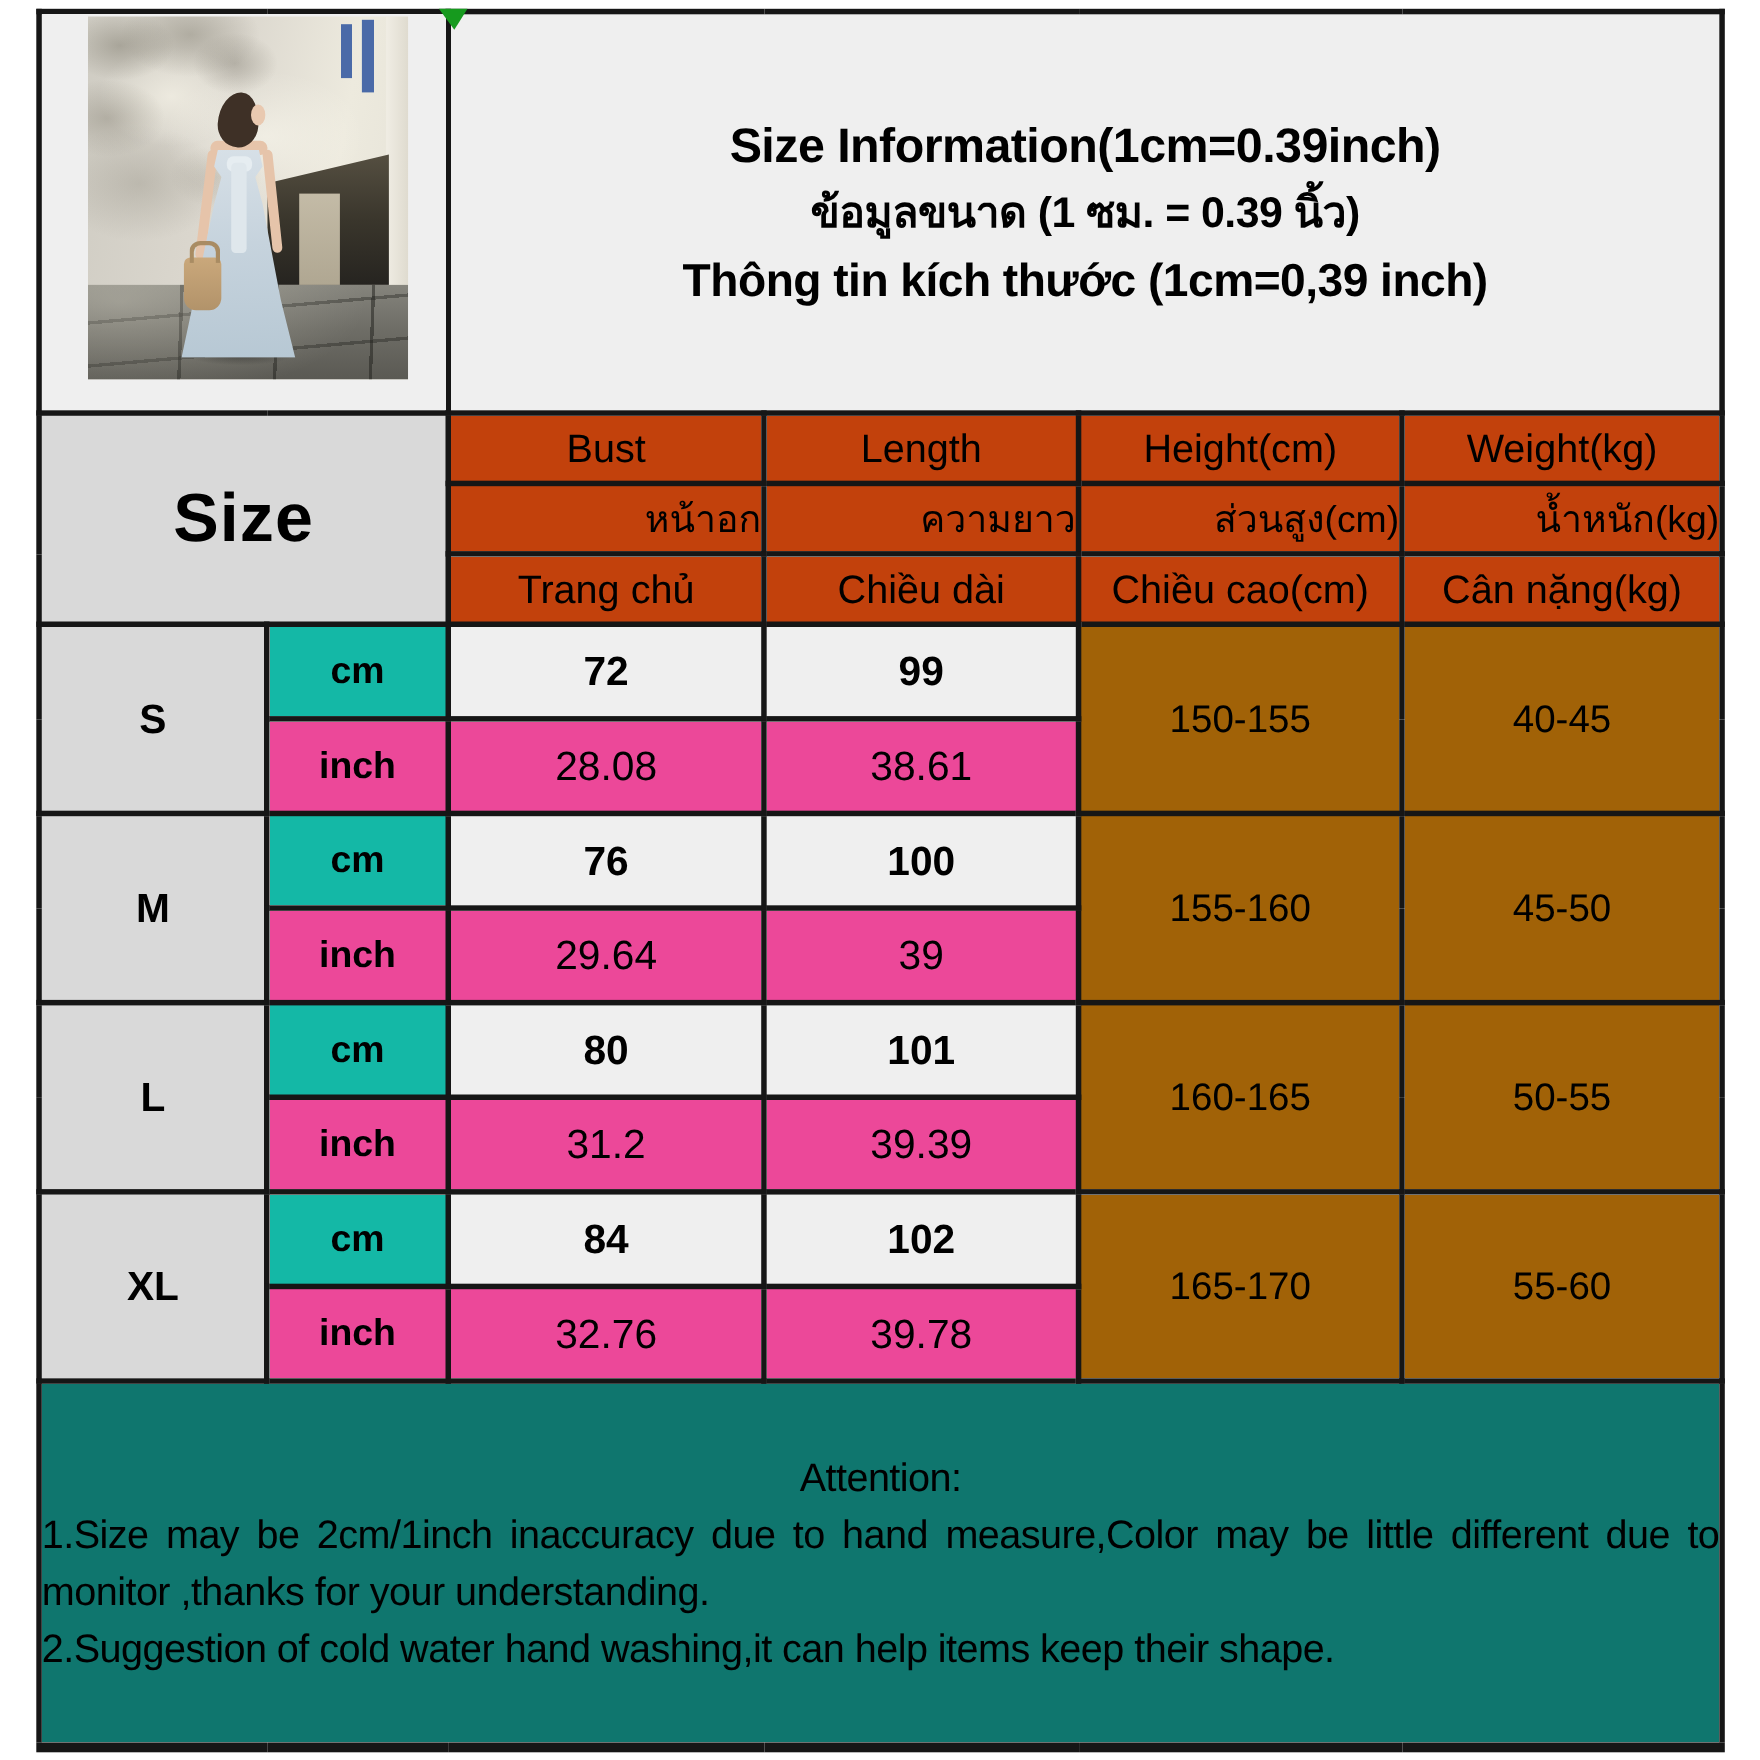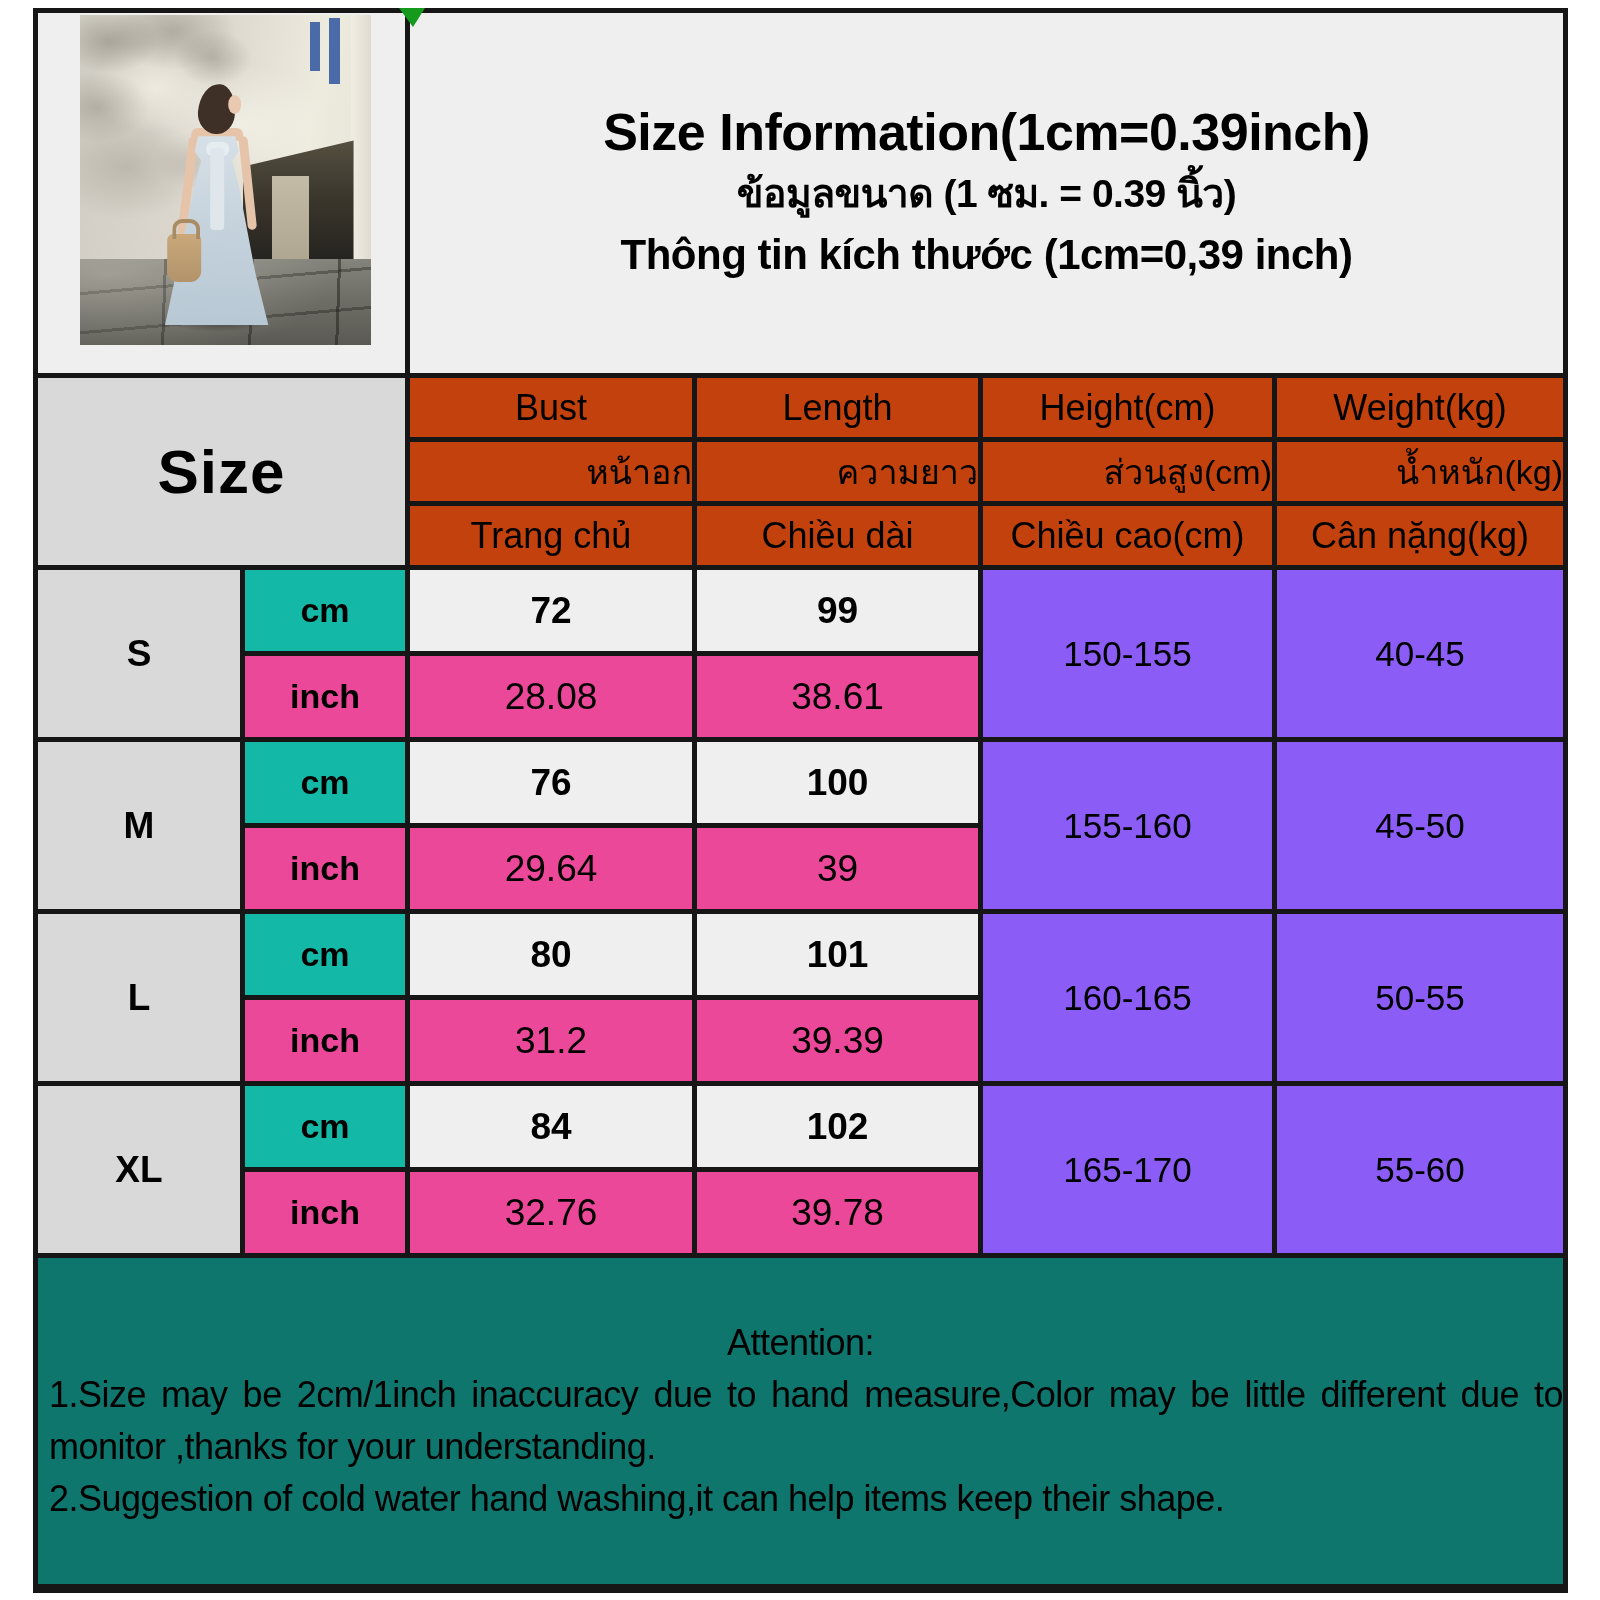--- a/index.html
+++ b/index.html
@@ -27,7 +27,7 @@
   
   .title-cell{background:#efefef;}
   .title-line{display:block;font-weight:bold;line-height:61px;letter-spacing:-0.5px;}
-  .title-en{font-size:52px;}
+  .title-en{font-size:44px;}
   .title-th{font-size:39px;}
   .title-vi{font-size:42px;}
 

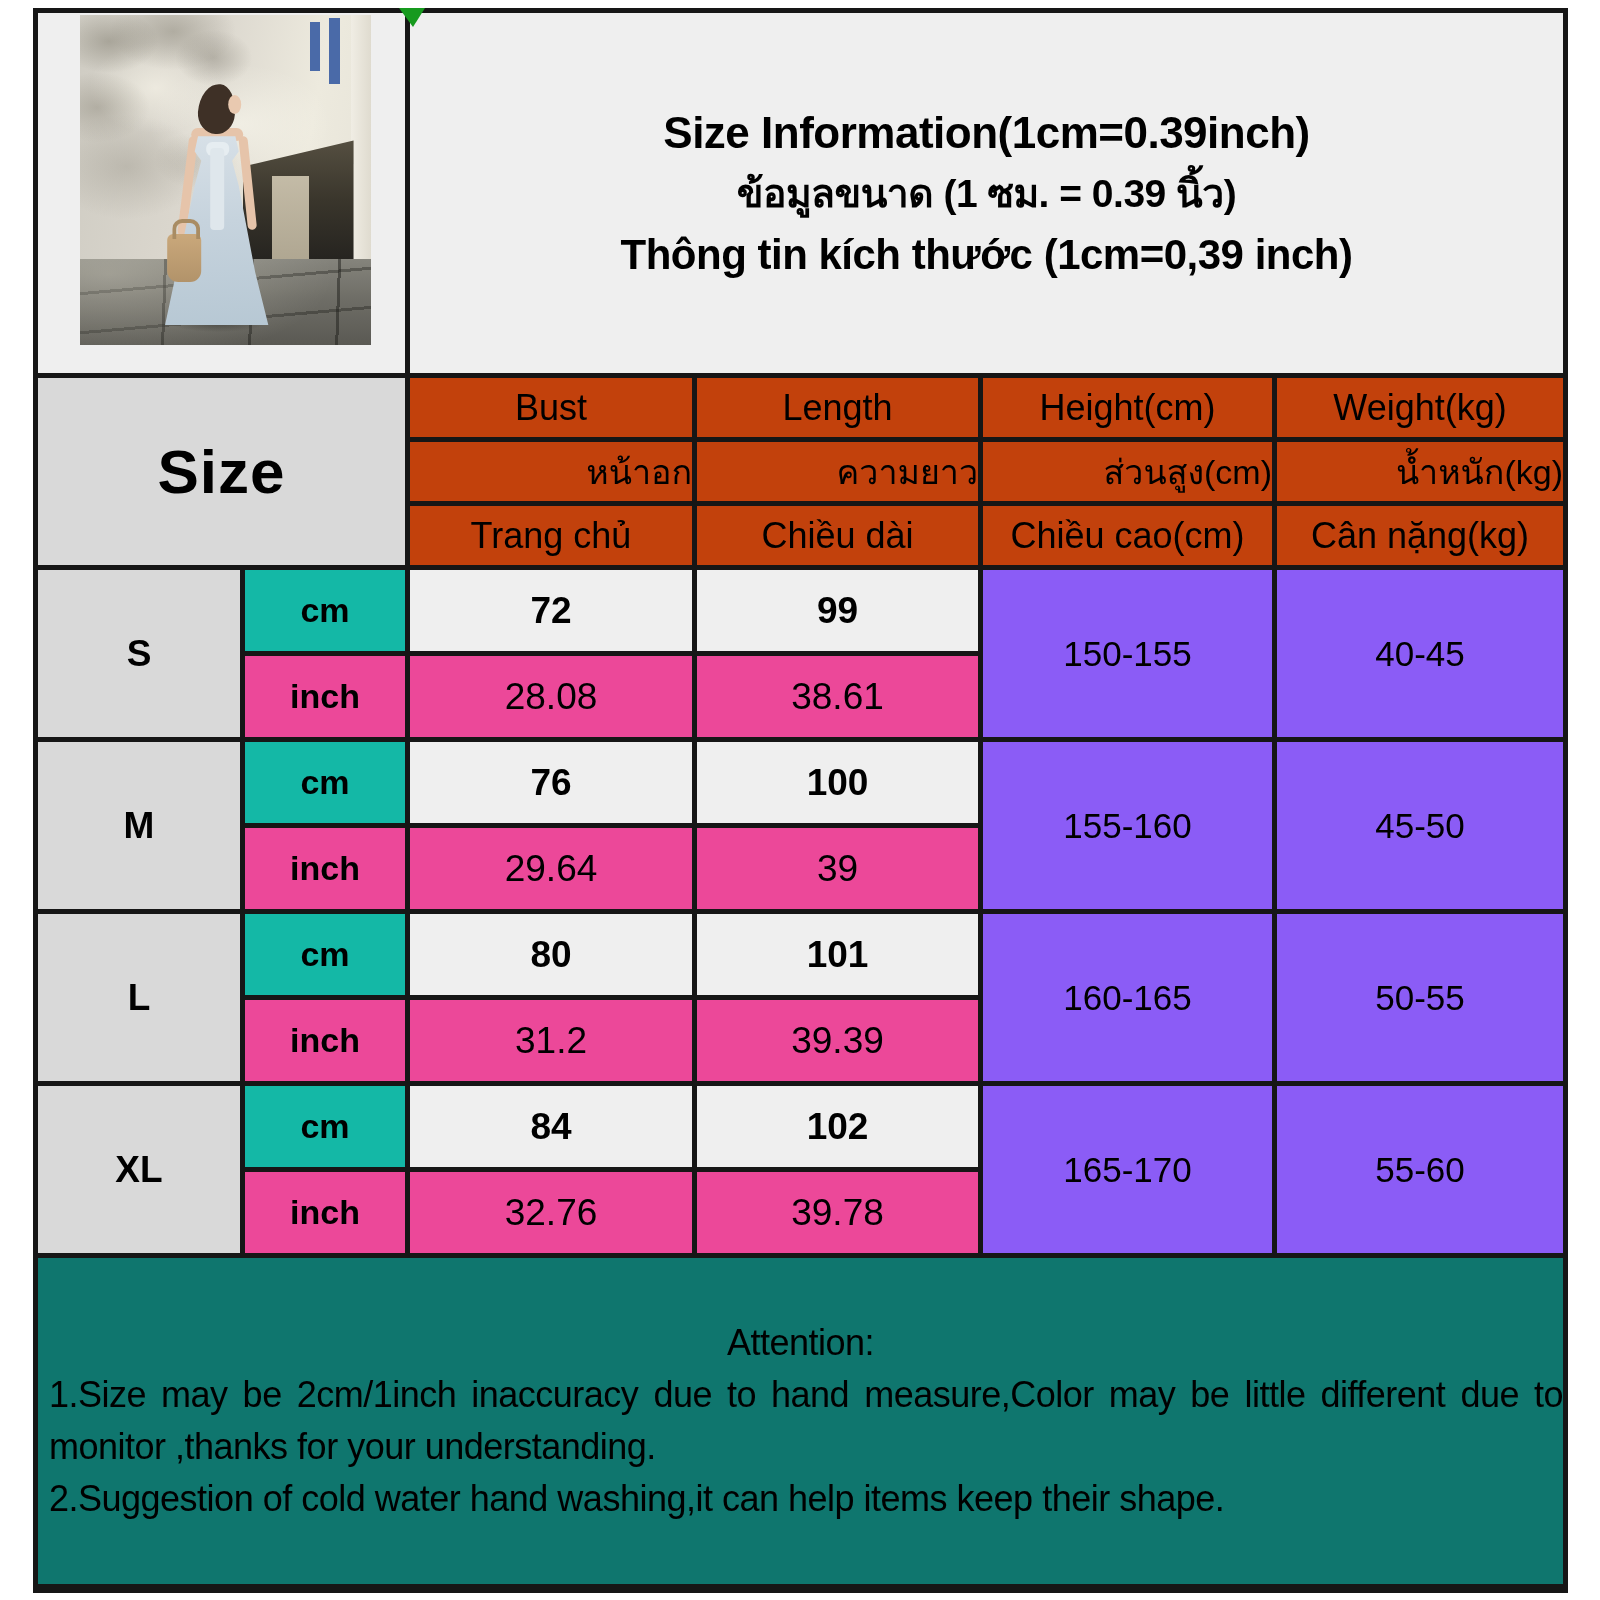--- a/index.html
+++ b/index.html
@@ -44,7 +44,7 @@
   .u-in{background:#ec4899;}
   .v-cm{font-size:37px;font-weight:bold;background:#efefef;}
   .v-in{font-size:37px;font-weight:normal;background:#ec4899;}
-  .c-range{font-size:35px;font-weight:normal;background:#8b5cf6;}
+  .c-range{font-size:35px;font-weight:normal;background:#a16207;}
 
   
   .att{

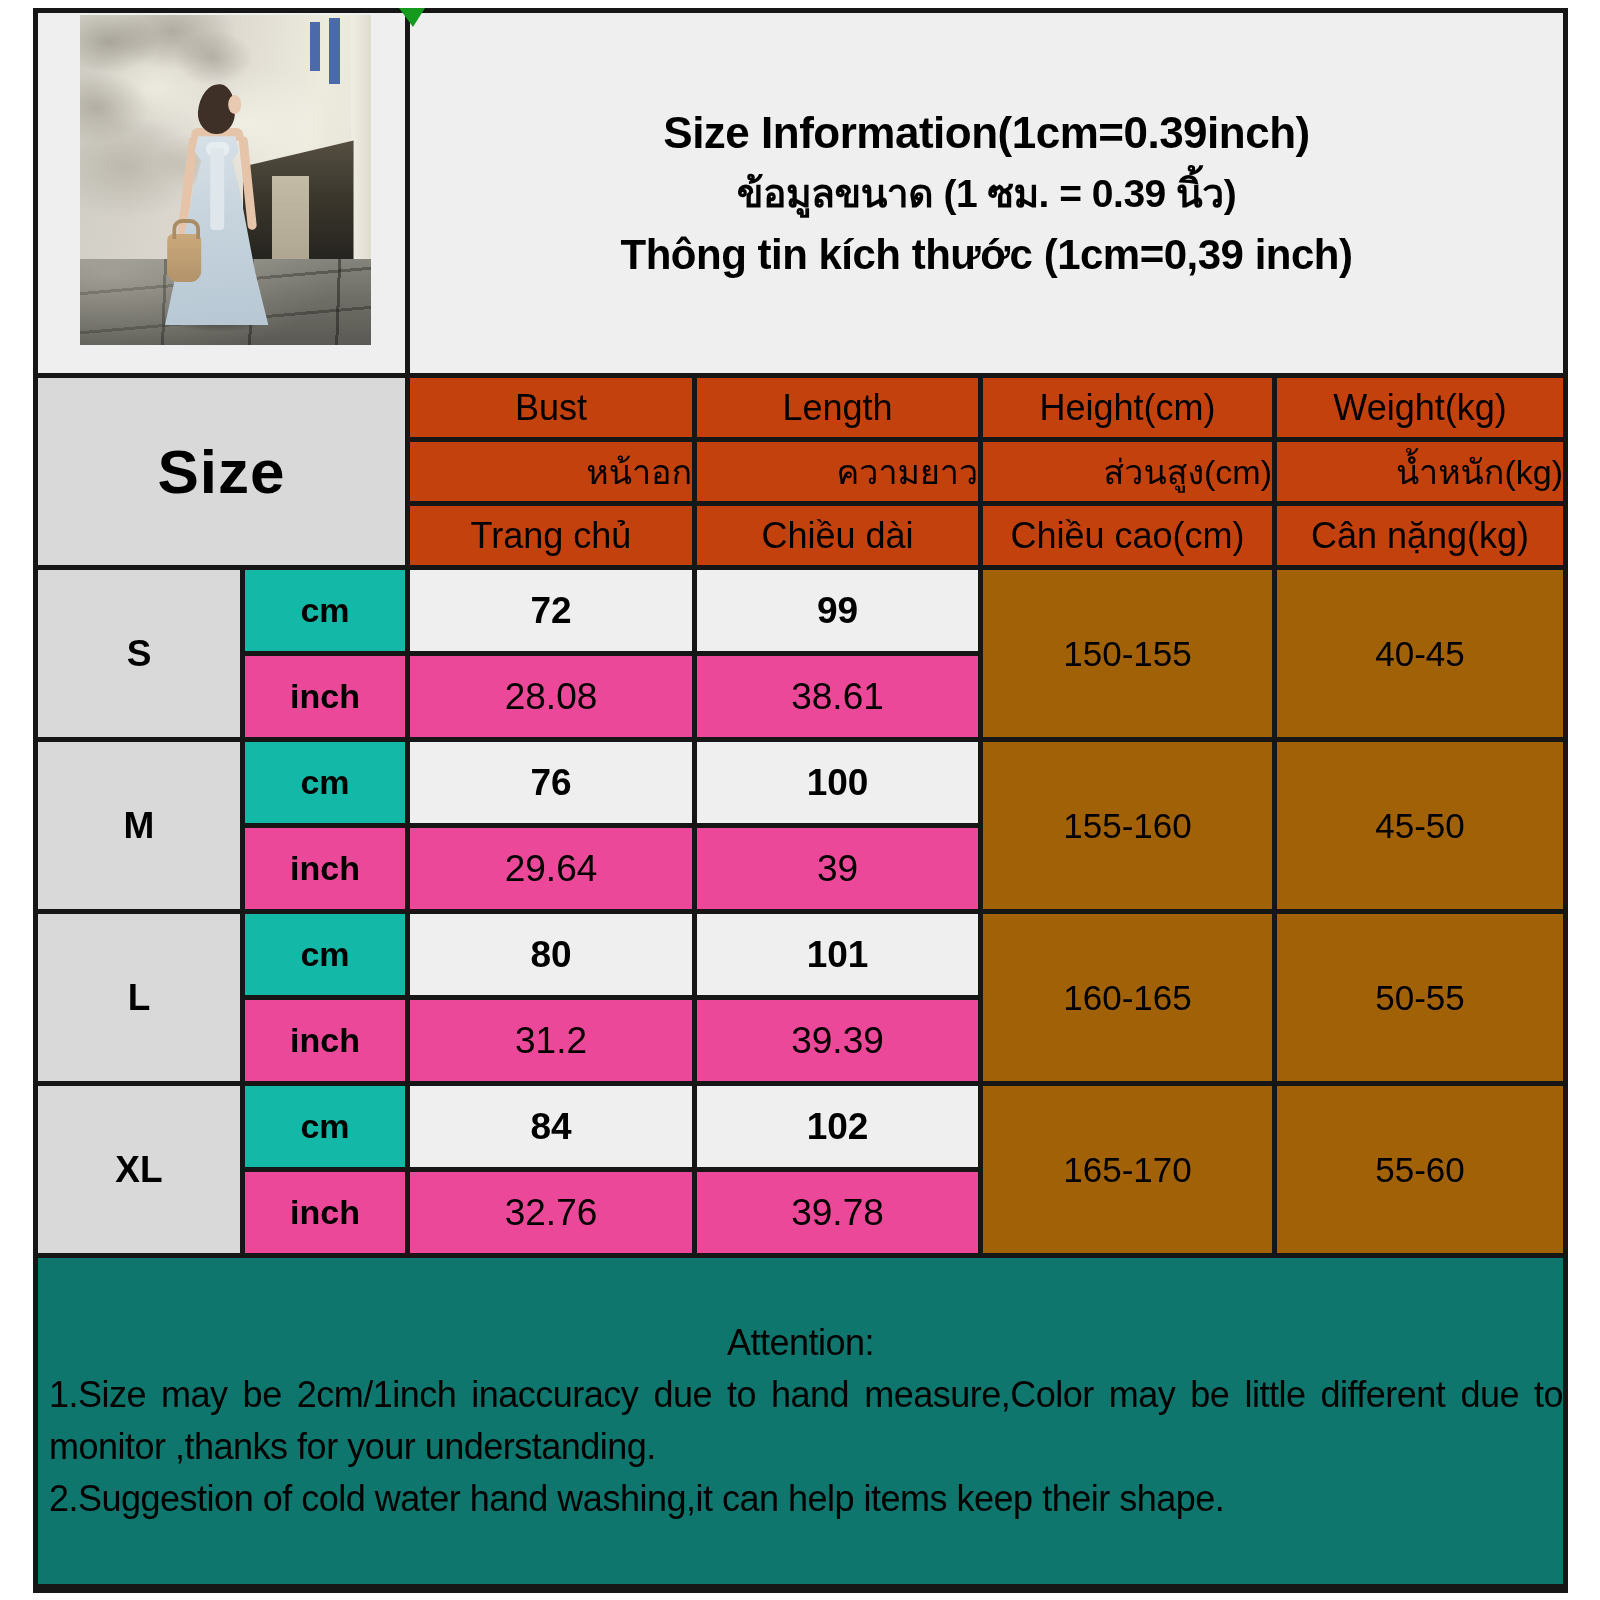--- a/index.html
+++ b/index.html
@@ -53,7 +53,7 @@
     letter-spacing:-0.5px;
   }
   .att-heading{display:block;}
-  .att-note{display:block;text-align:justify;margin-left:11px;}
+  .att-note{display:block;text-align:justify;}
 
   
   .marker{

